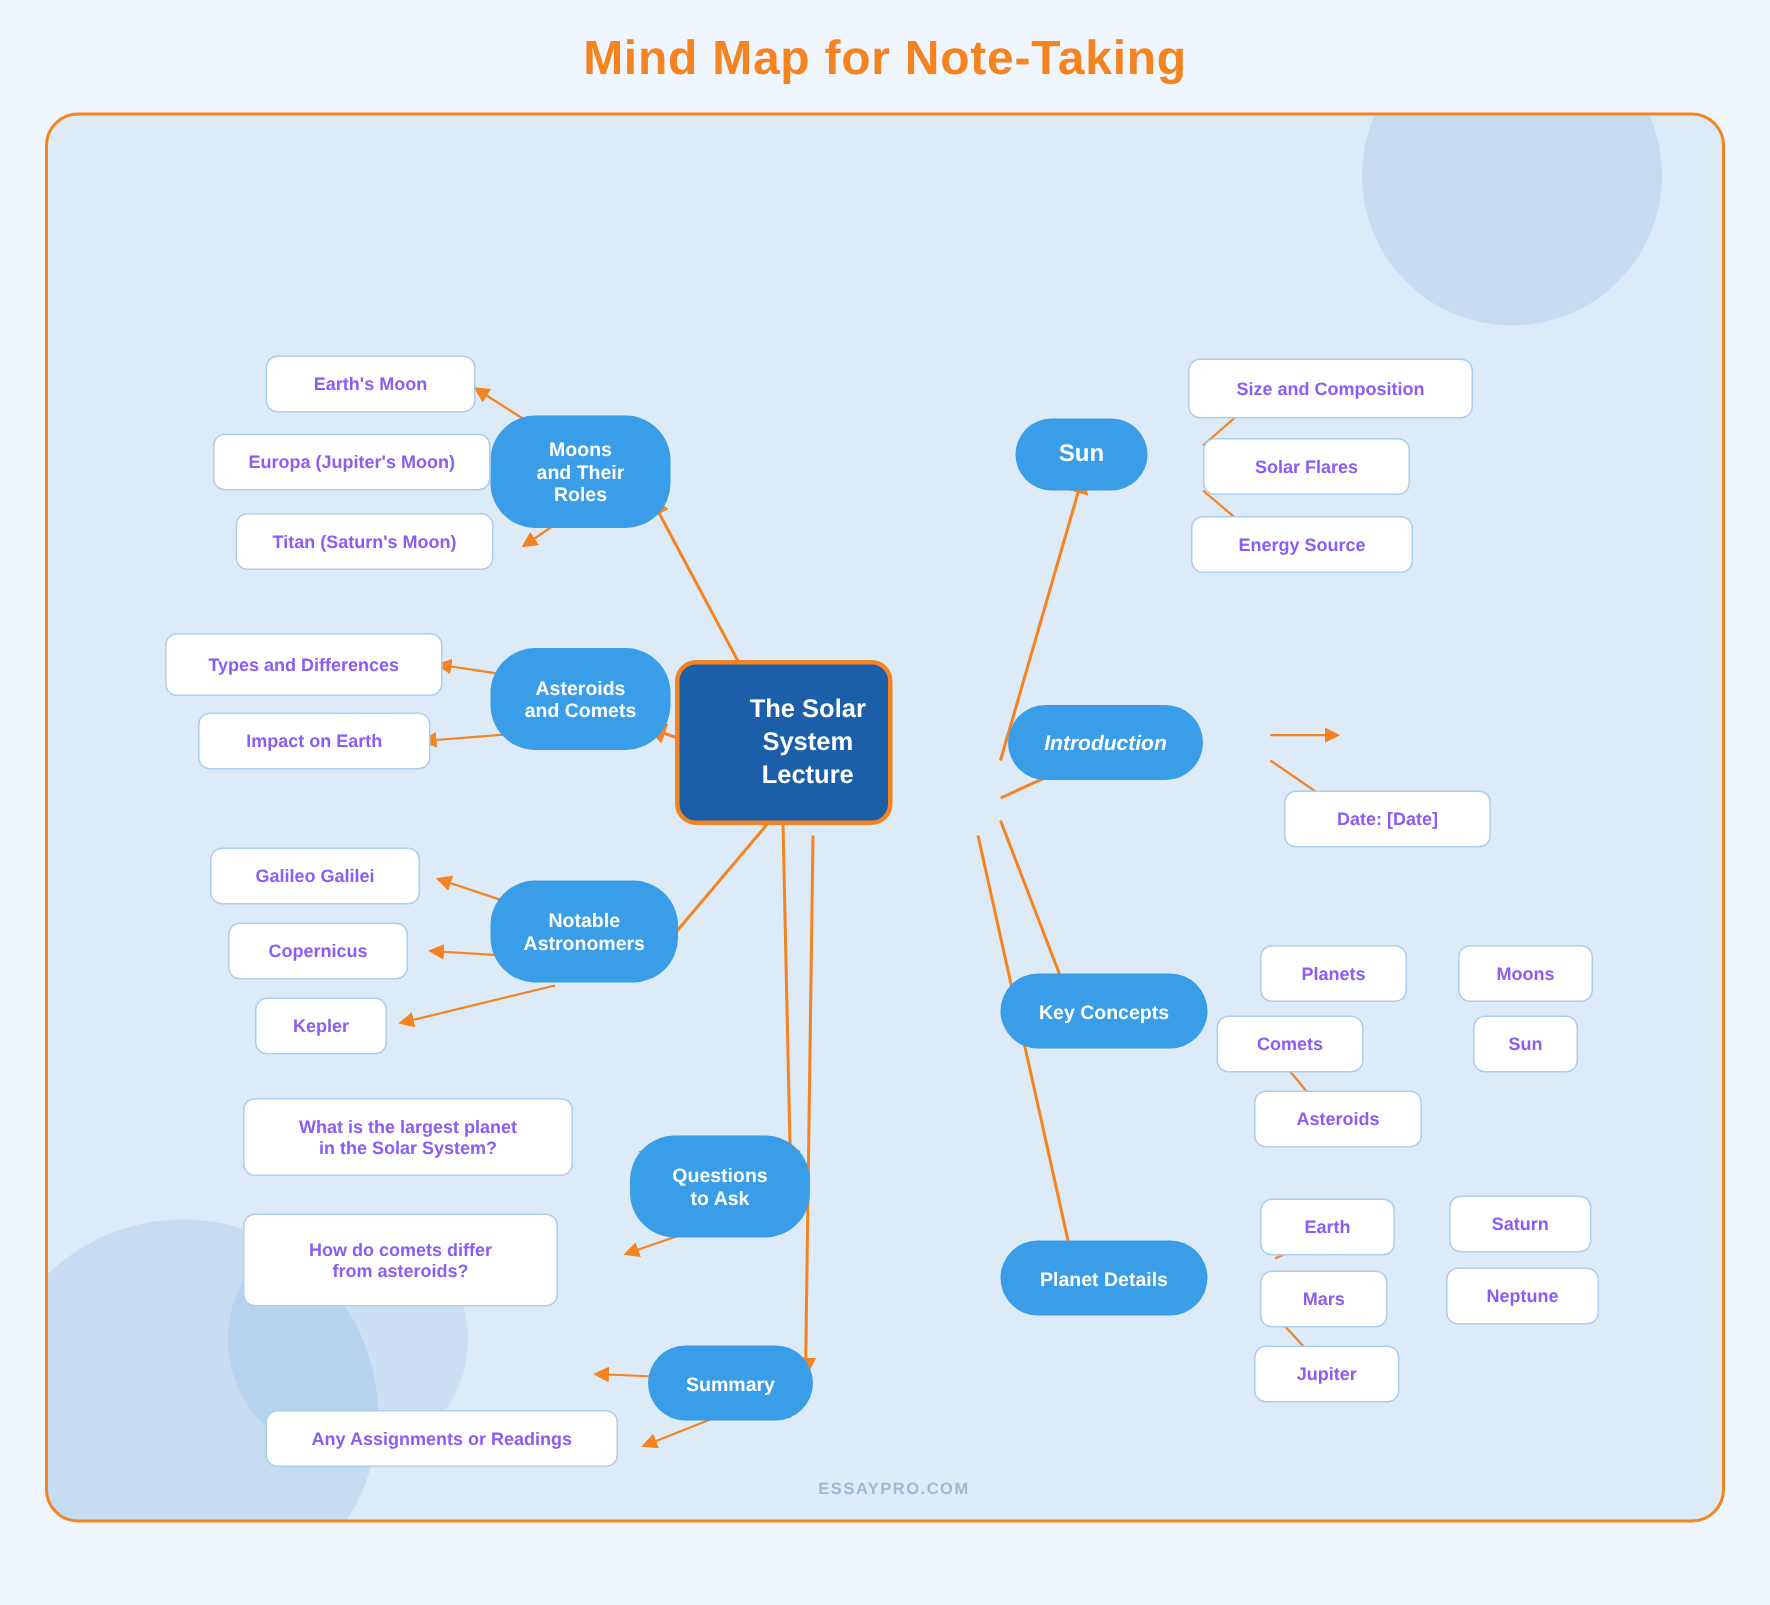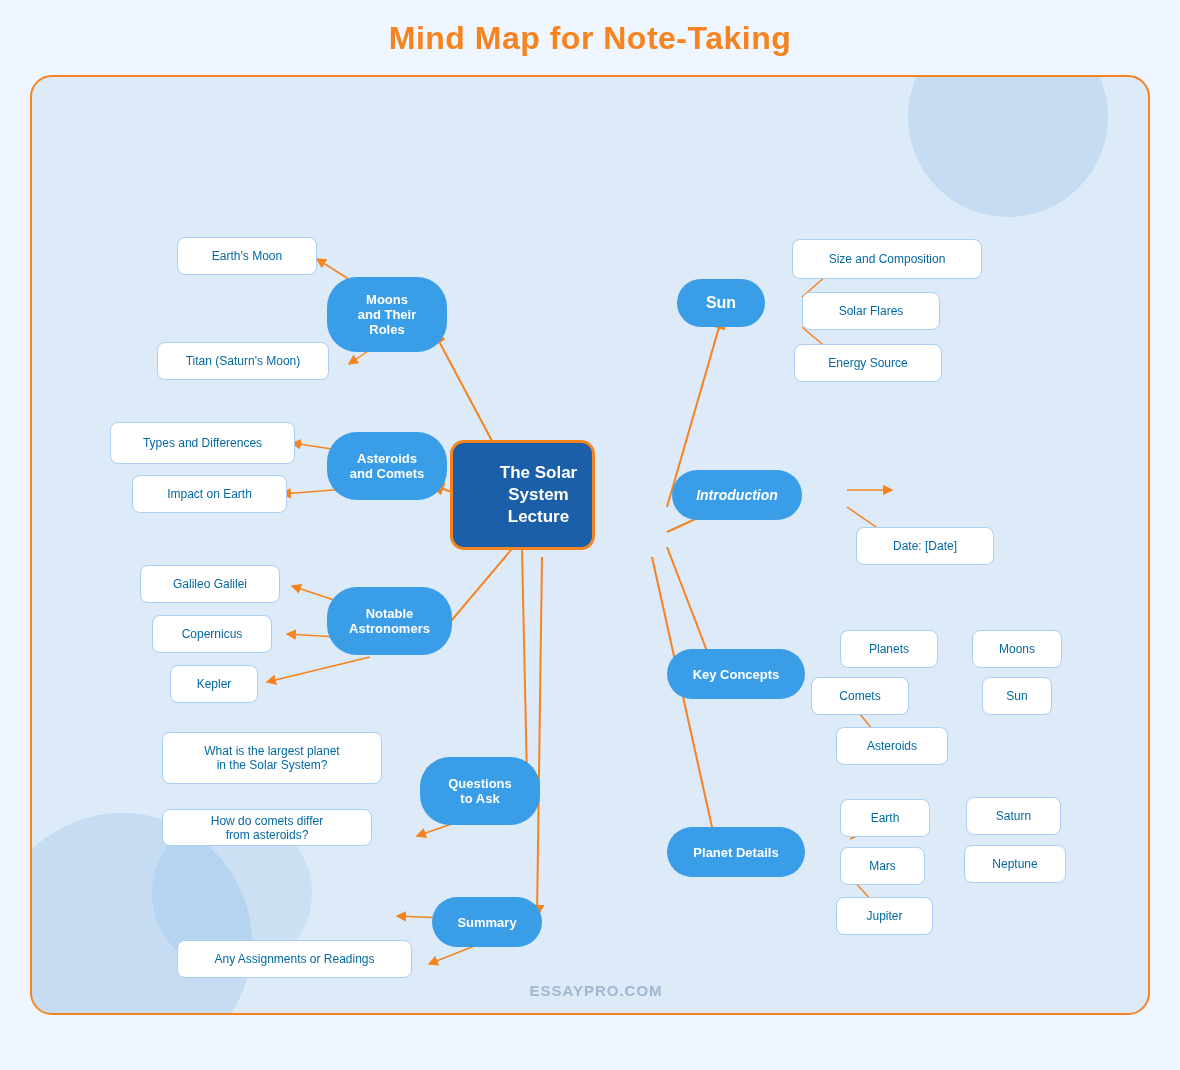--- a/index.html
+++ b/index.html
@@ -69,9 +69,9 @@
     }
     .node-white {
       background: white;
-      color: #0369a1;
+      color: #8b5cf6;
       font-size: 12px;
-      font-weight: 400;
+      font-weight: 700;
       border: 1.5px solid #aacff0;
       border-radius: 8px;
       padding: 7px 3px;

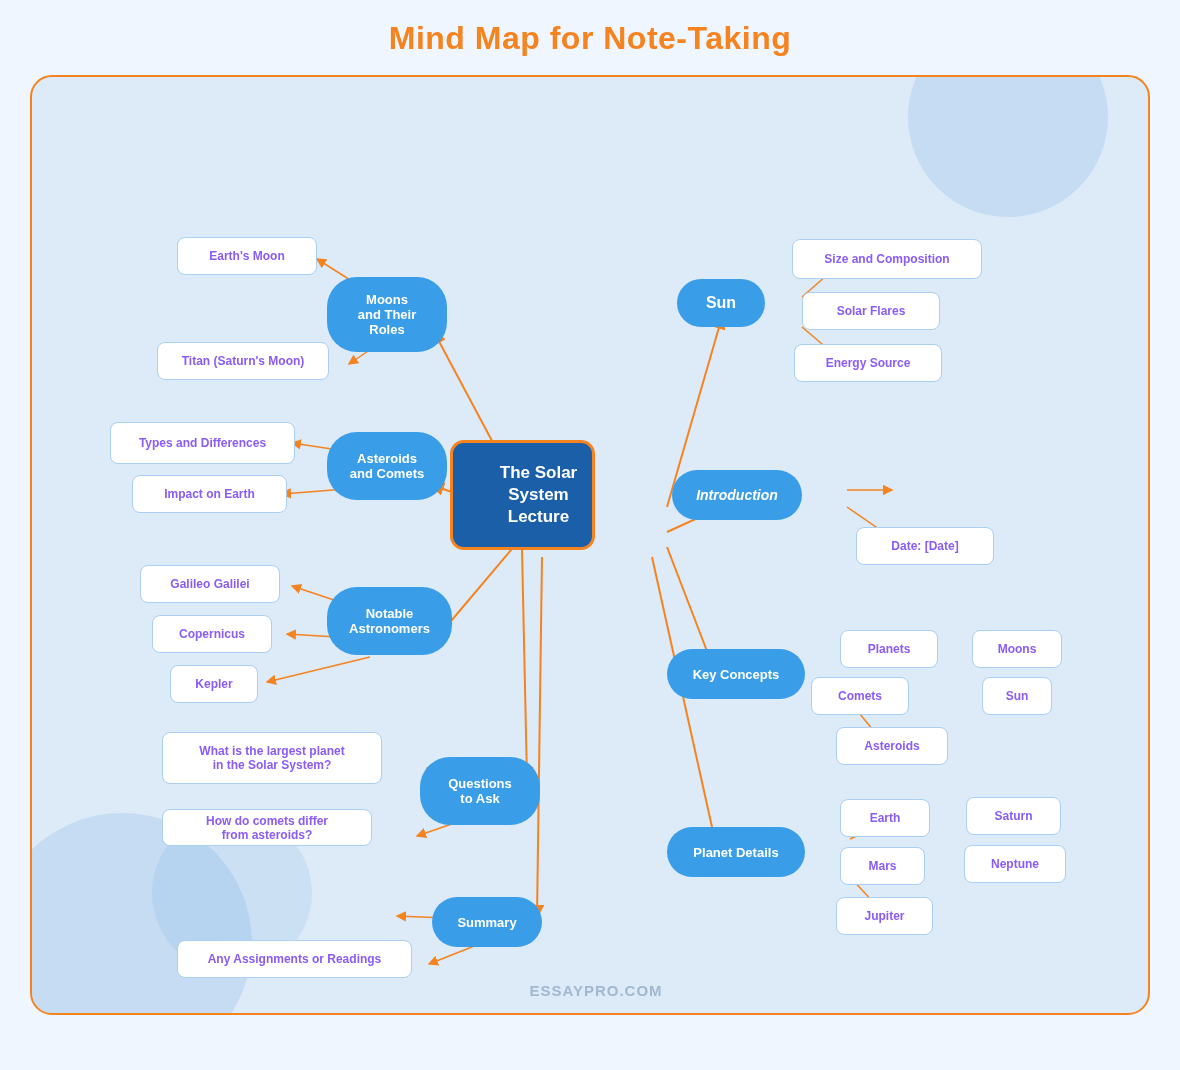--- a/index.html
+++ b/index.html
@@ -186,6 +186,9 @@
   <div class="node node-white" style="left:145px;top:160px;width:140px;height:38px;">
     <span>Earth's Moon</span>
   </div>
+  <div class="node node-white" style="left:110px;top:212px;width:185px;height:38px;">
+    <span>Europa (Jupiter's Moon)</span>
+  </div>
   <div class="node node-white" style="left:125px;top:265px;width:172px;height:38px;">
     <span>Titan (Saturn's Moon)</span>
   </div>

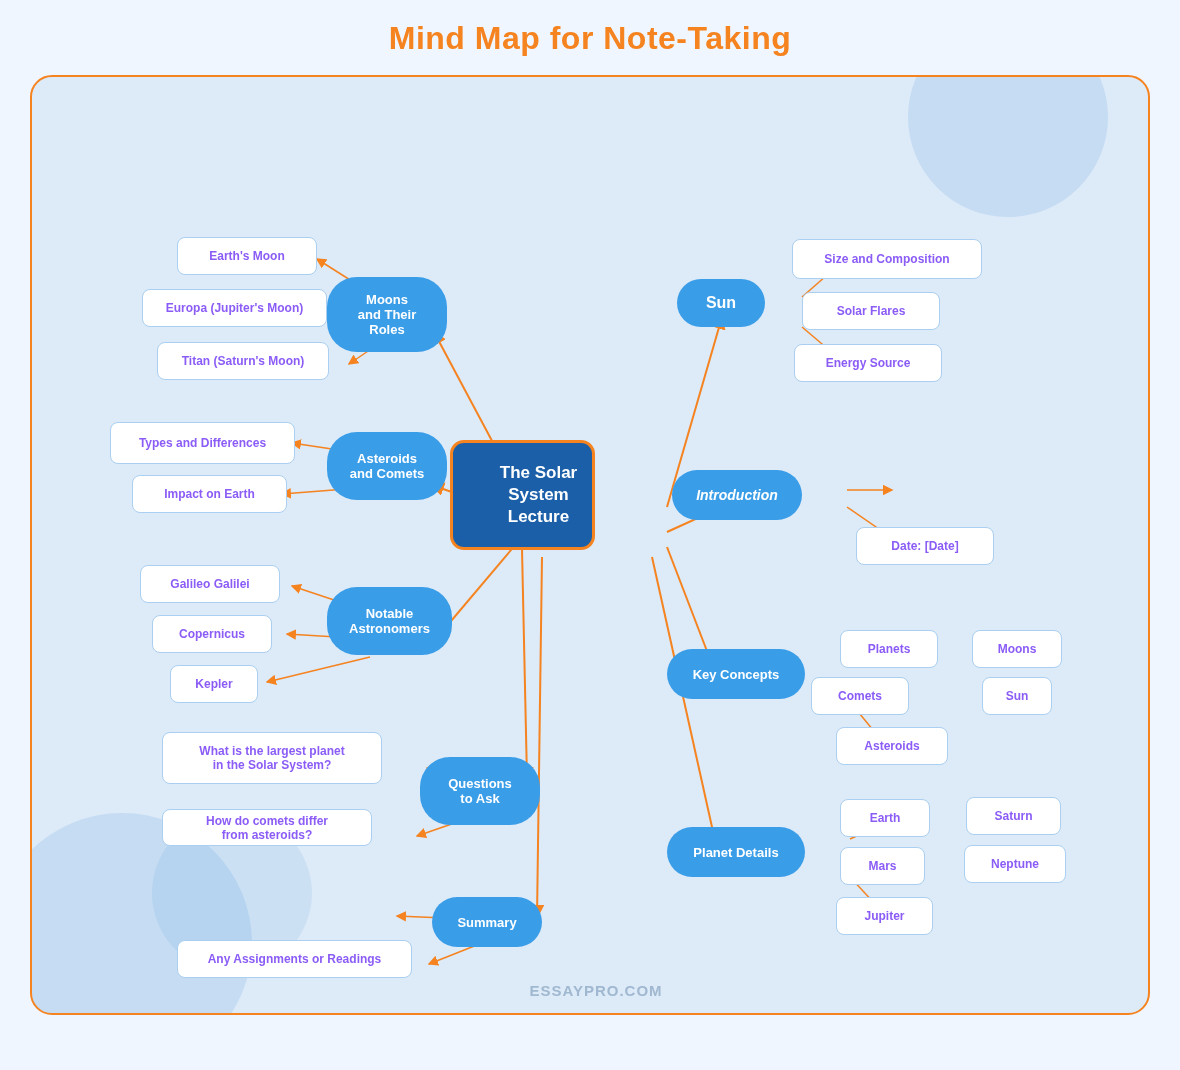--- a/index.html
+++ b/index.html
@@ -226,7 +226,7 @@
     <span style="white-space:pre-line;font-size:12px;">What is the largest planet
 in the Solar System?</span>
   </div>
-  <div class="node node-white" style="left:130px;top:732px;width:210px;height:37px;">
+  <div class="node node-white" style="left:130px;top:732px;width:210px;height:62px;">
     <span style="white-space:pre-line;font-size:12px;">How do comets differ
 from asteroids?</span>
   </div>

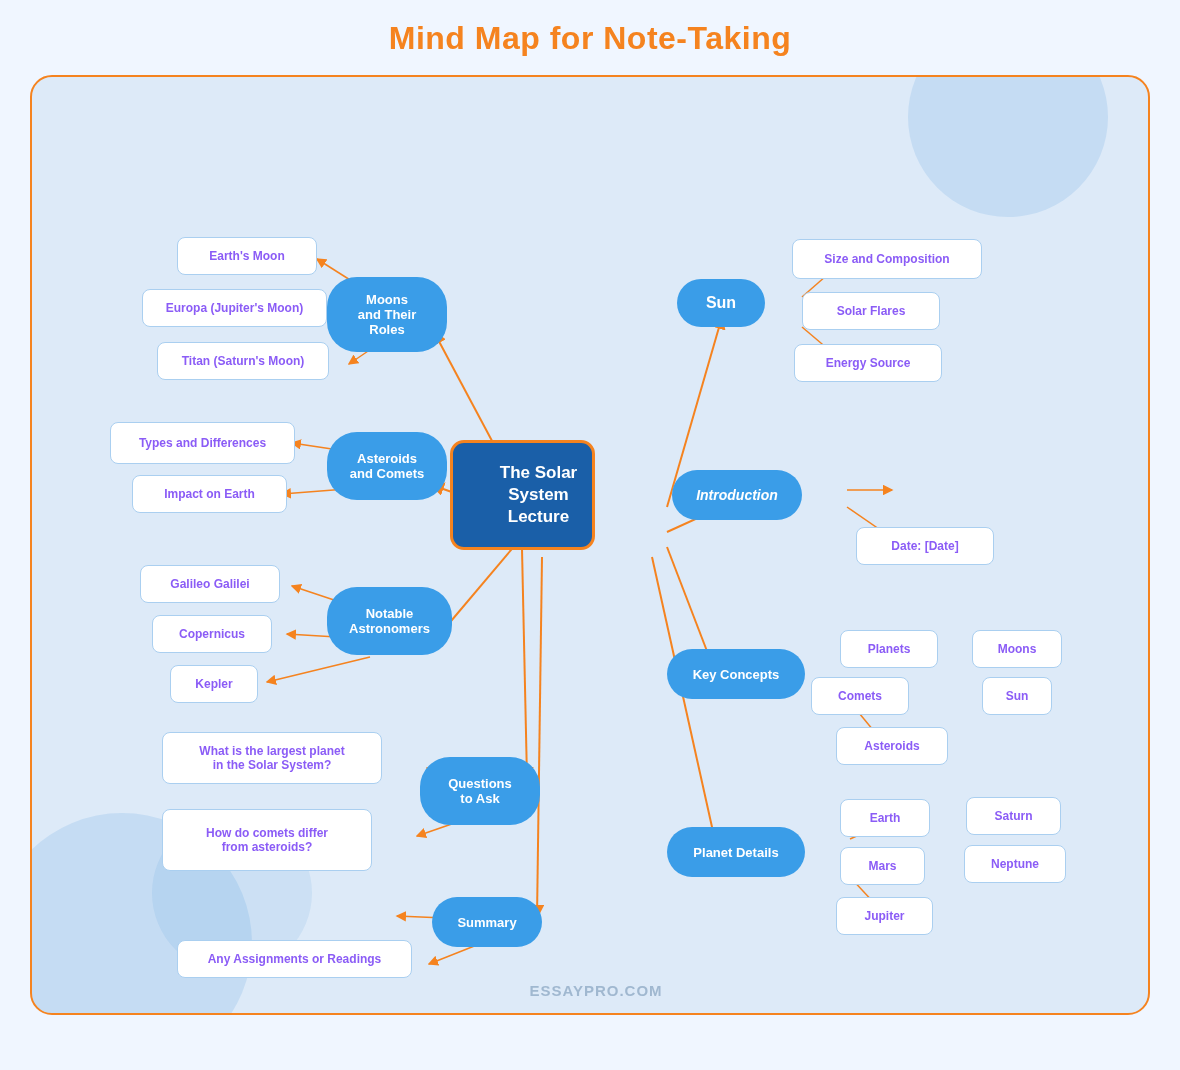--- a/index.html
+++ b/index.html
@@ -88,7 +88,7 @@
       bottom: 14px;
       left: 50%;
       transform: translateX(-50%);
-      font-size: 15px;
+      font-size: 11px;
       color: #a0b8d0;
       letter-spacing: 1px;
       font-weight: 600;

